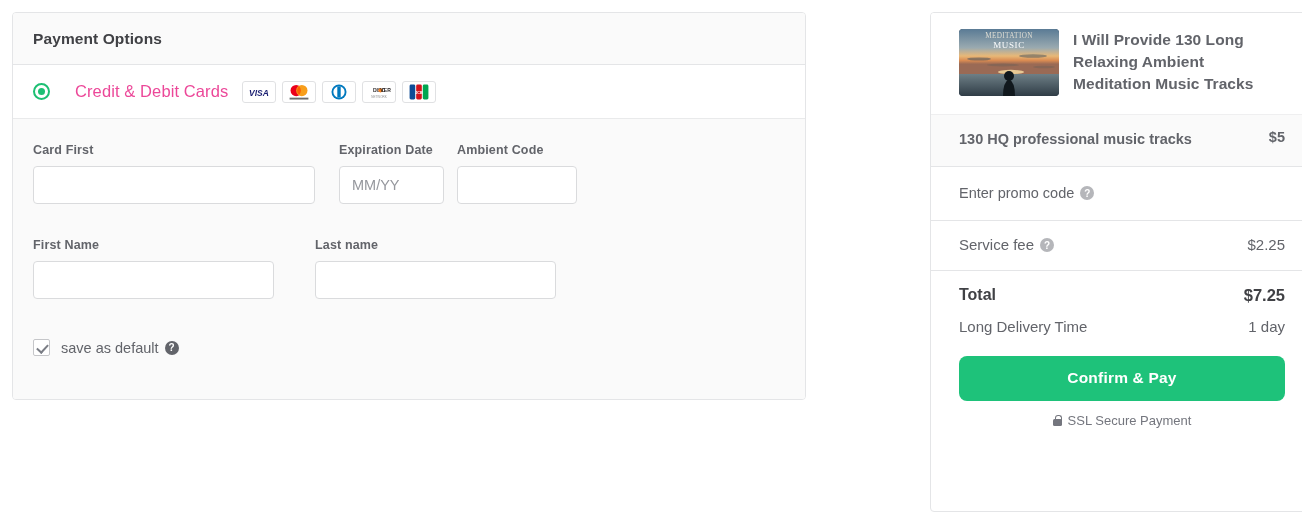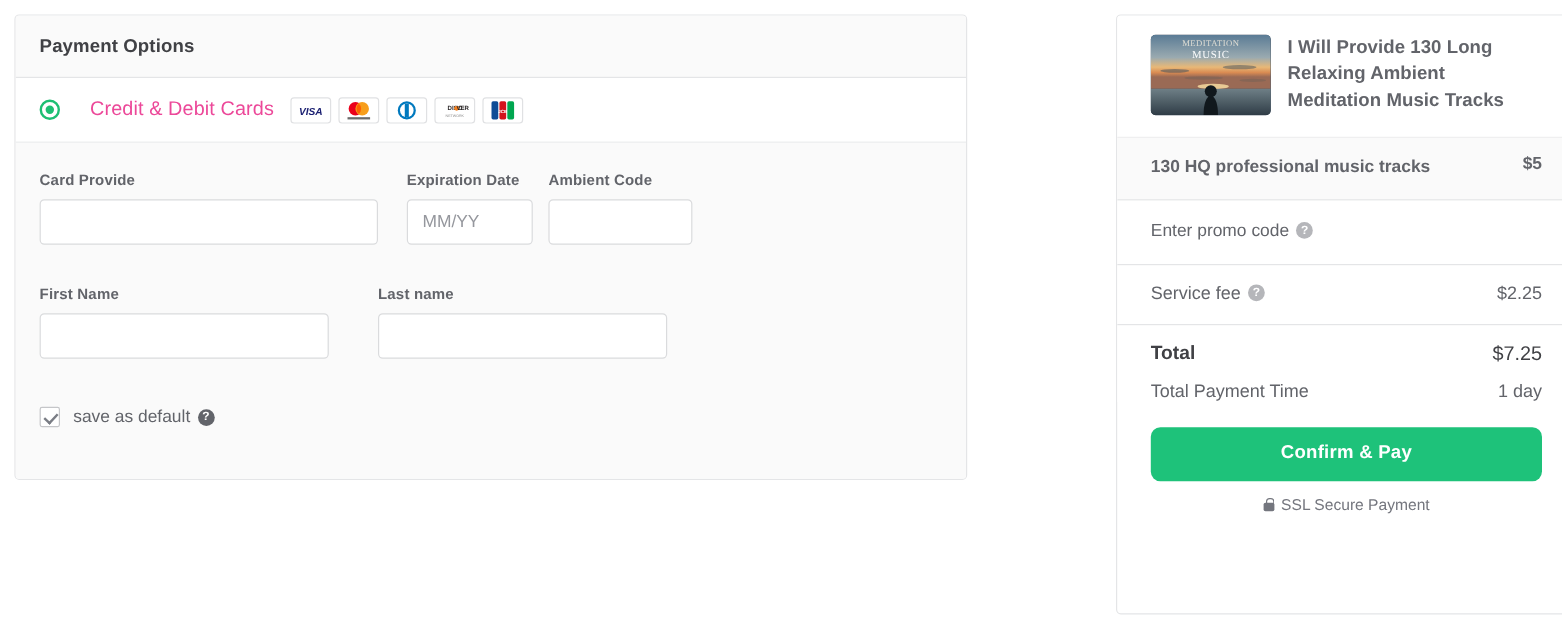--- a/index.html
+++ b/index.html
@@ -371,7 +371,7 @@
 
       <div class="row1">
         <div class="grp-card">
-          <label class="field-label">Card Provide</label>
+          <label class="field-label">Card First</label>
           <input class="inp w100" type="text" value="" style="">
         </div>
         <div class="grp-exp">

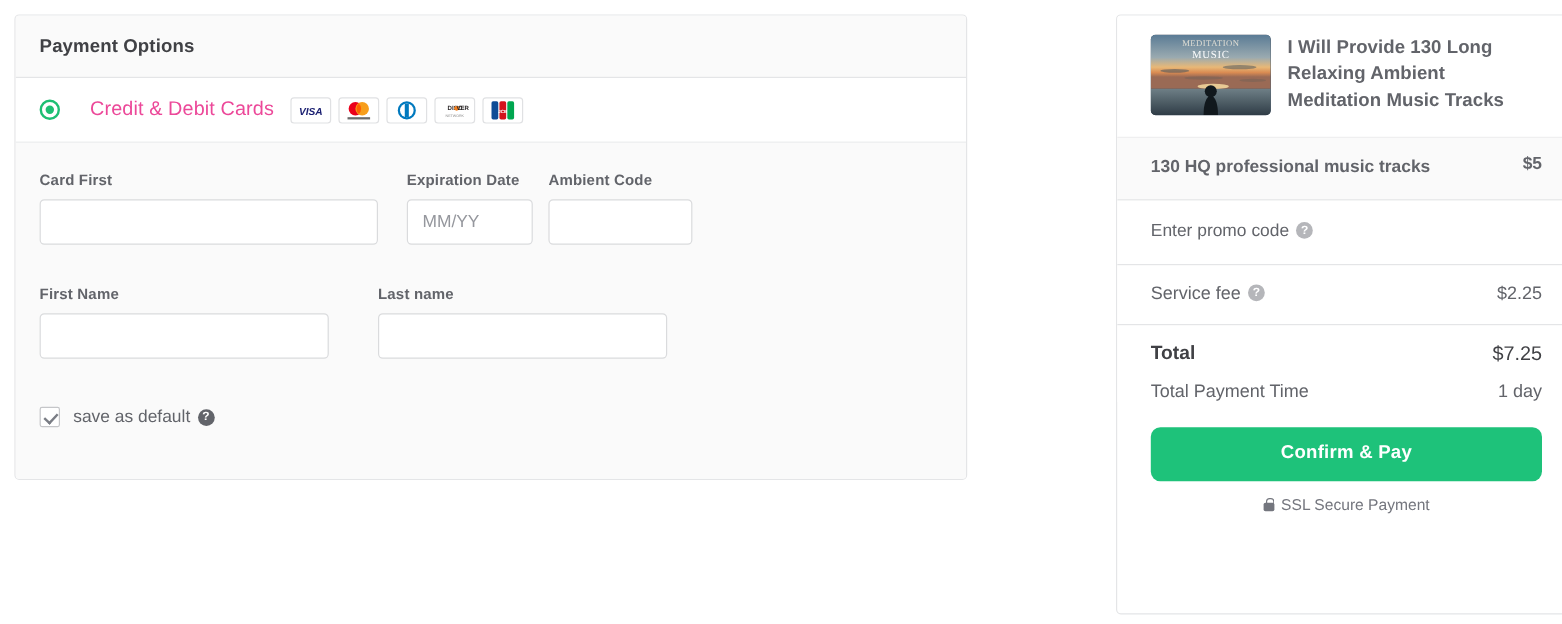--- a/index.html
+++ b/index.html
@@ -259,7 +259,7 @@
     background: #fff;
   }
   .total-lbl { font-size: 16px; font-weight: bold; color: #404145; }
-  .total-val { font-size: 16.5px; font-weight: normal; color: #404145; }
+  .total-val { font-size: 16.5px; font-weight: bold; color: #404145; }
   .delivery-row {
     display: flex; justify-content: space-between; align-items: center;
     padding: 9px 28px 0 28px;

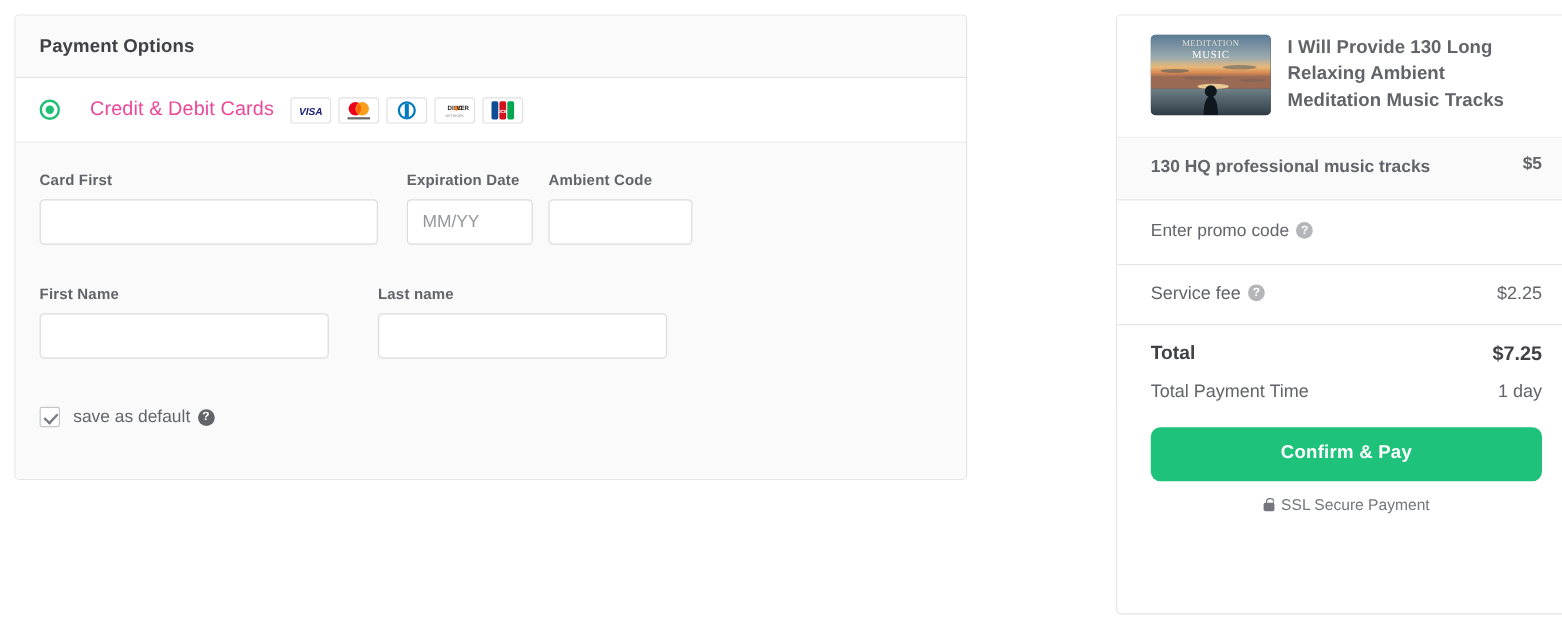--- a/index.html
+++ b/index.html
@@ -466,7 +466,7 @@
     </div>
 
     <div class="delivery-row">
-      <span class="del-lbl">Total Payment Time</span>
+      <span class="del-lbl">Long Delivery Time</span>
       <span class="del-val">1 day</span>
     </div>
 

